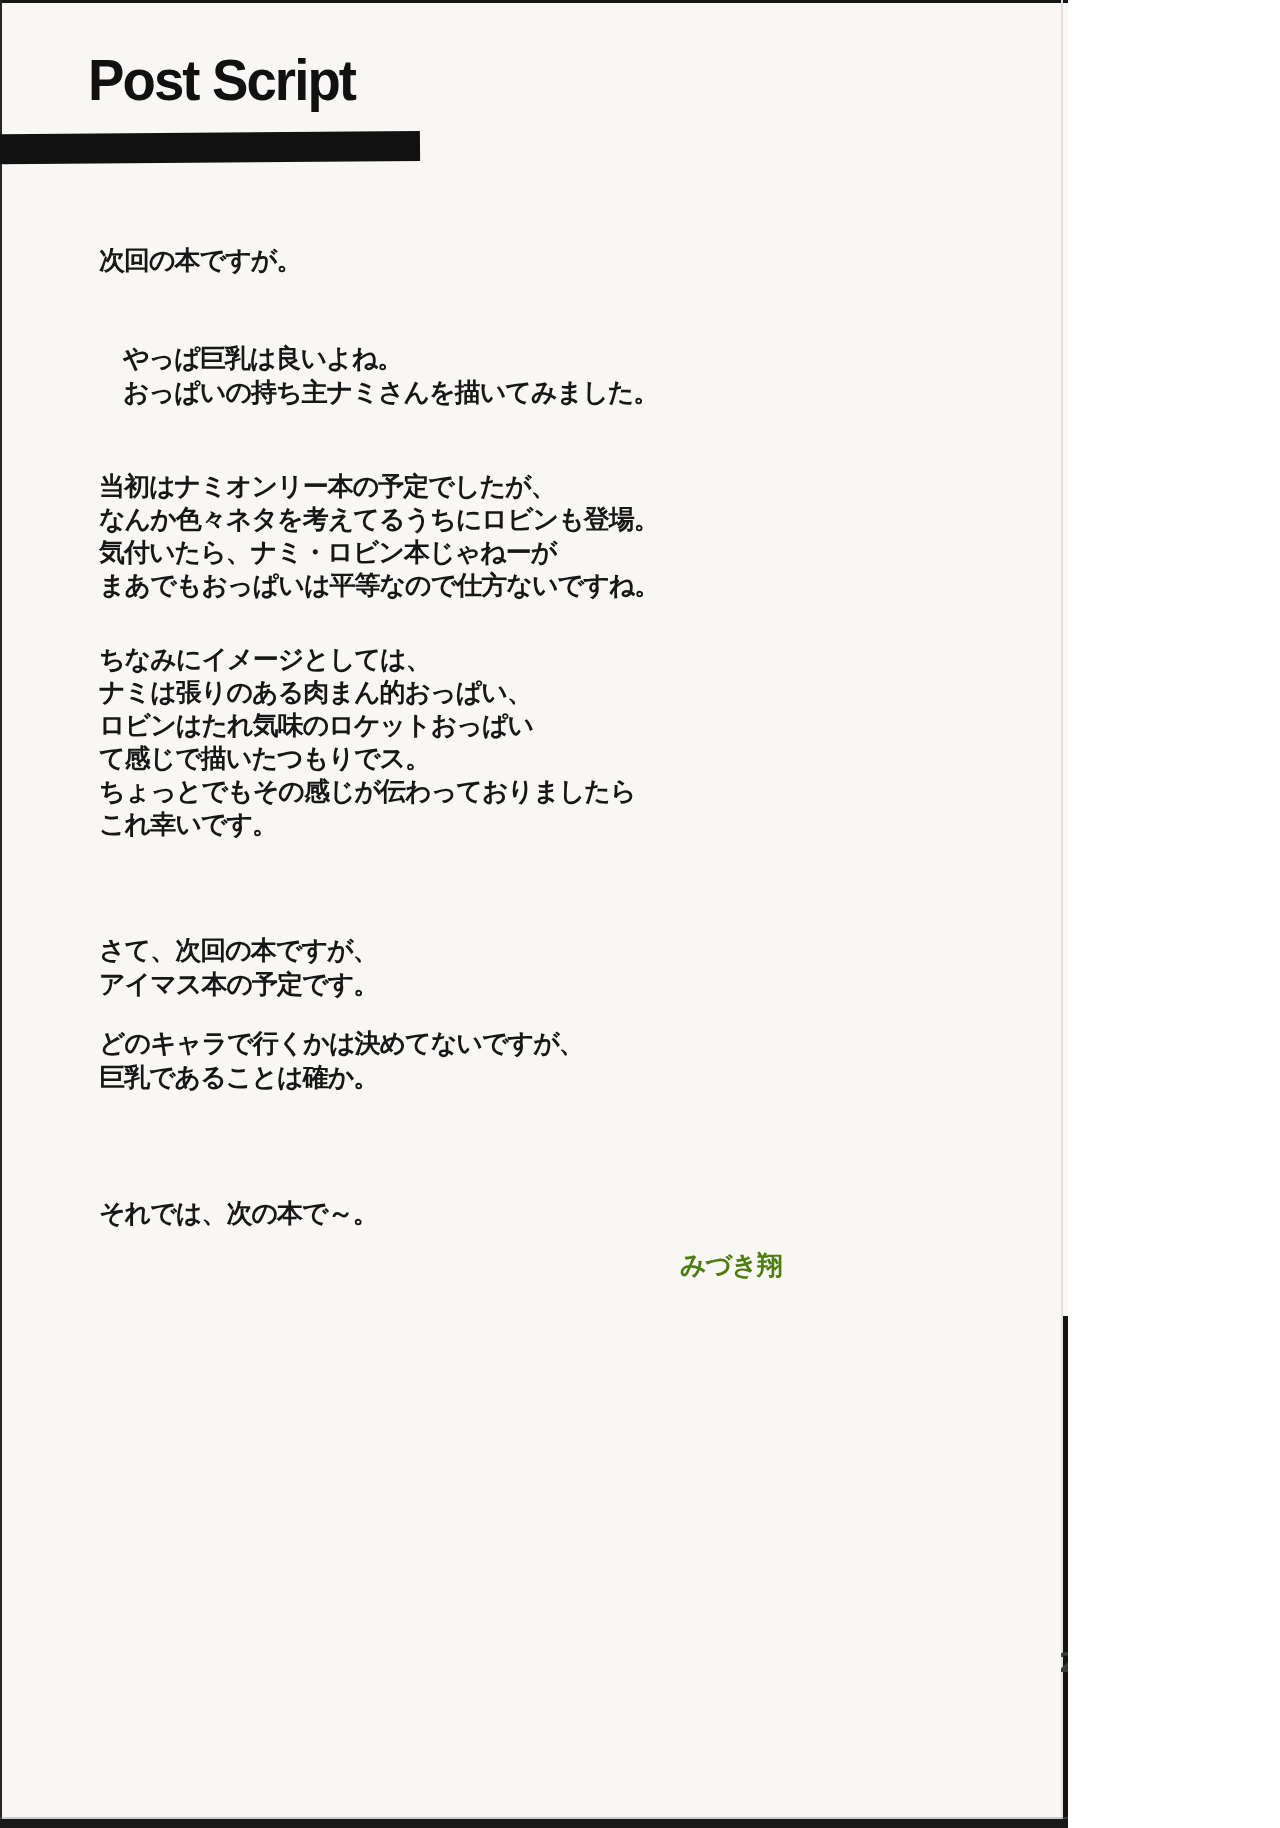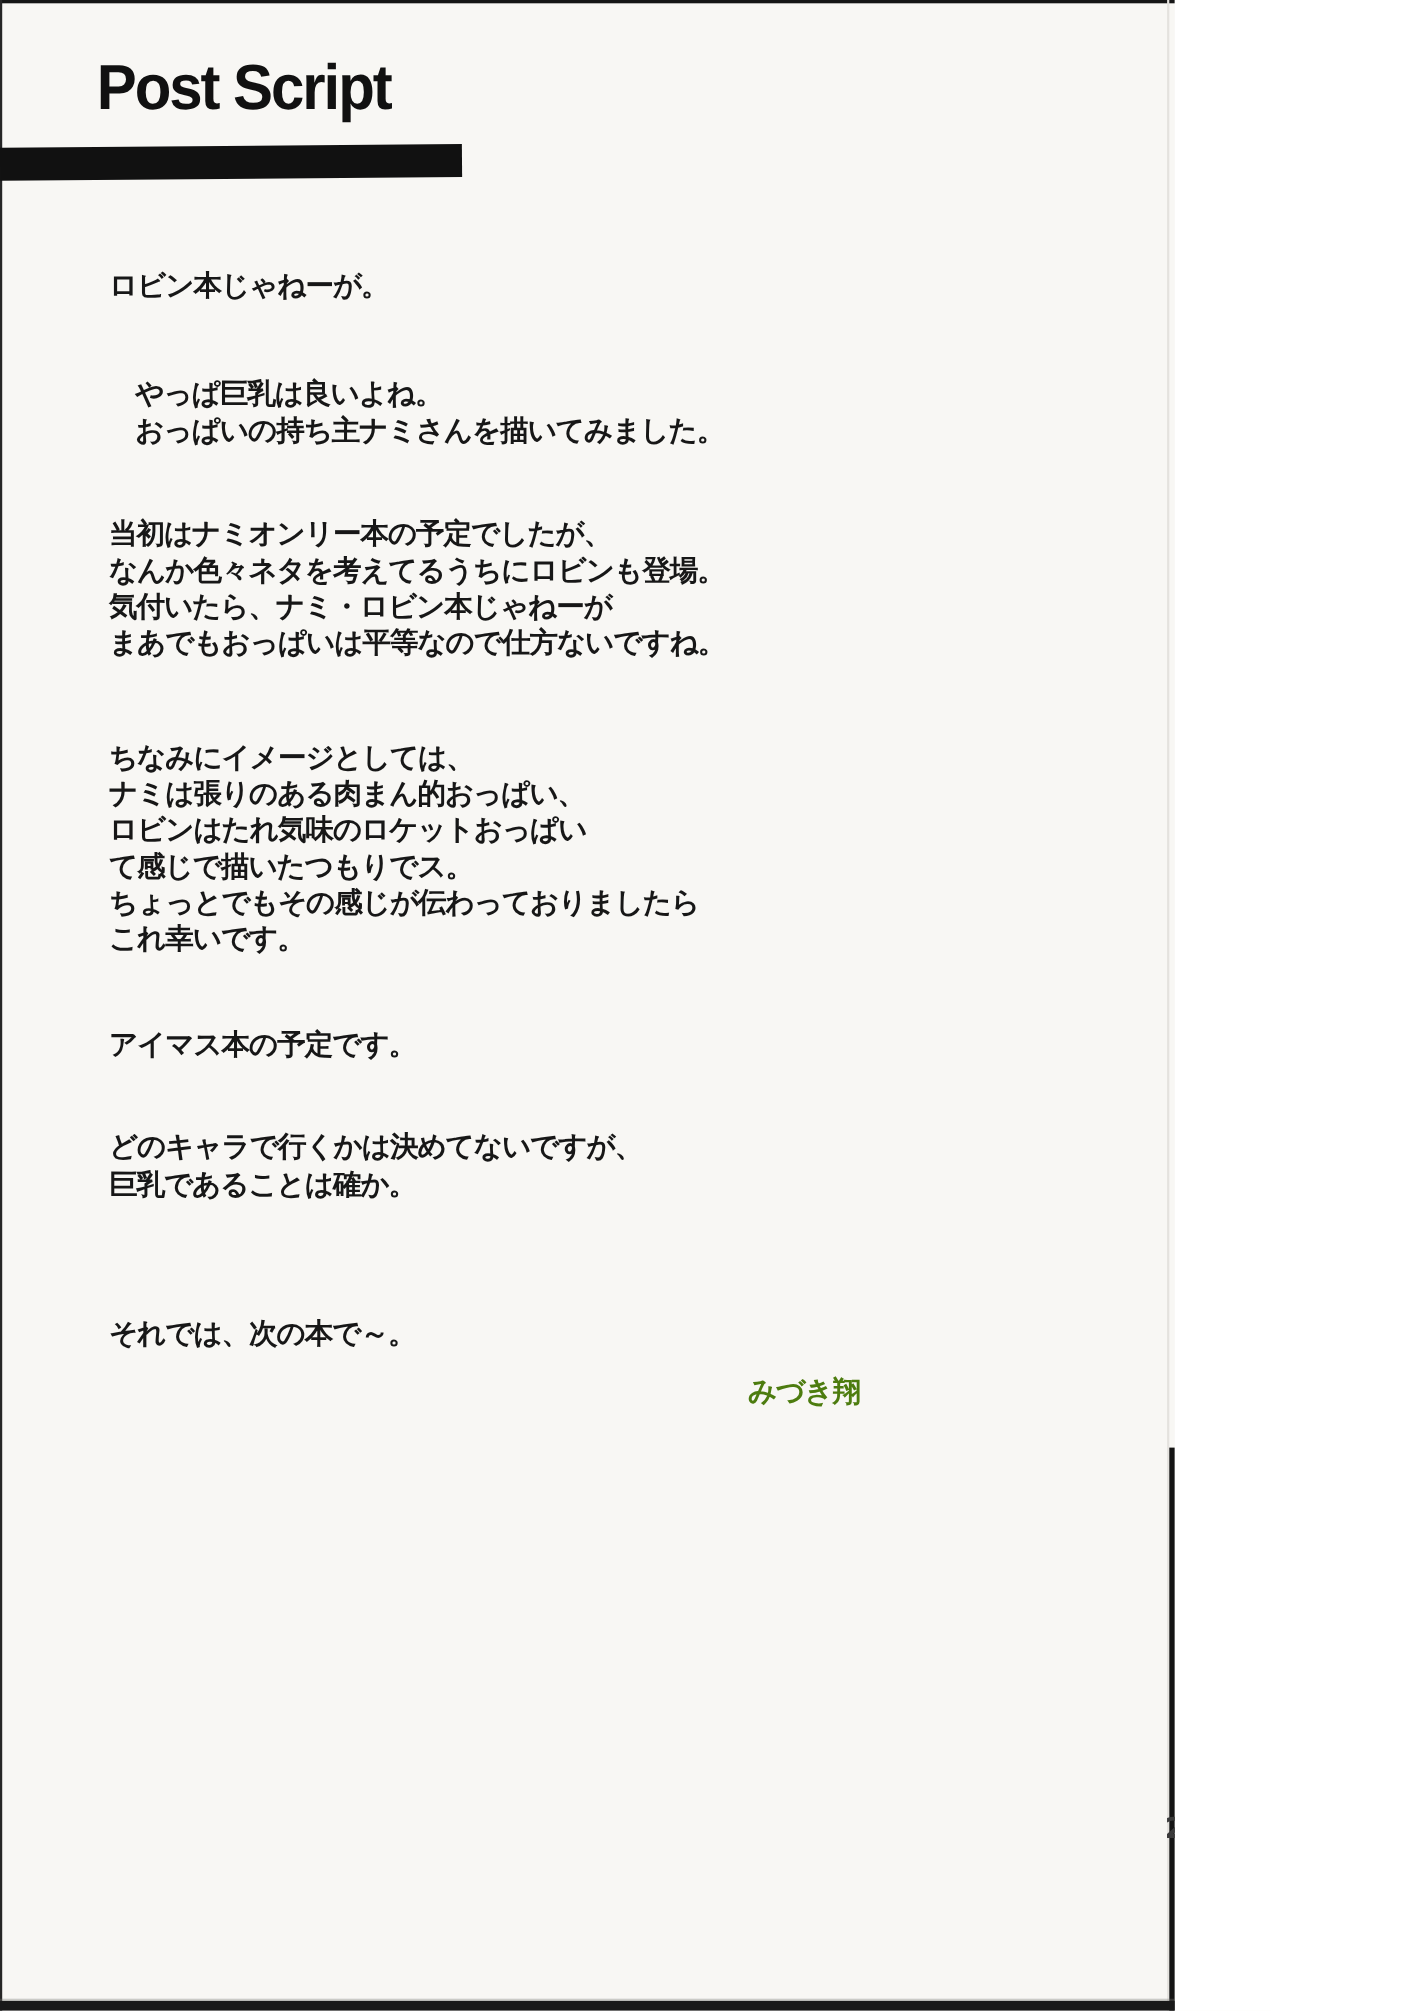--- a/index.html
+++ b/index.html
@@ -108,7 +108,7 @@
   <div class="title-bar"></div>
 
   <div class="para p1">
-    <div>ロビン本じゃねーが。</div>
+    <div>次回の本ですが。</div>
   </div>
 
   <div class="para p2">

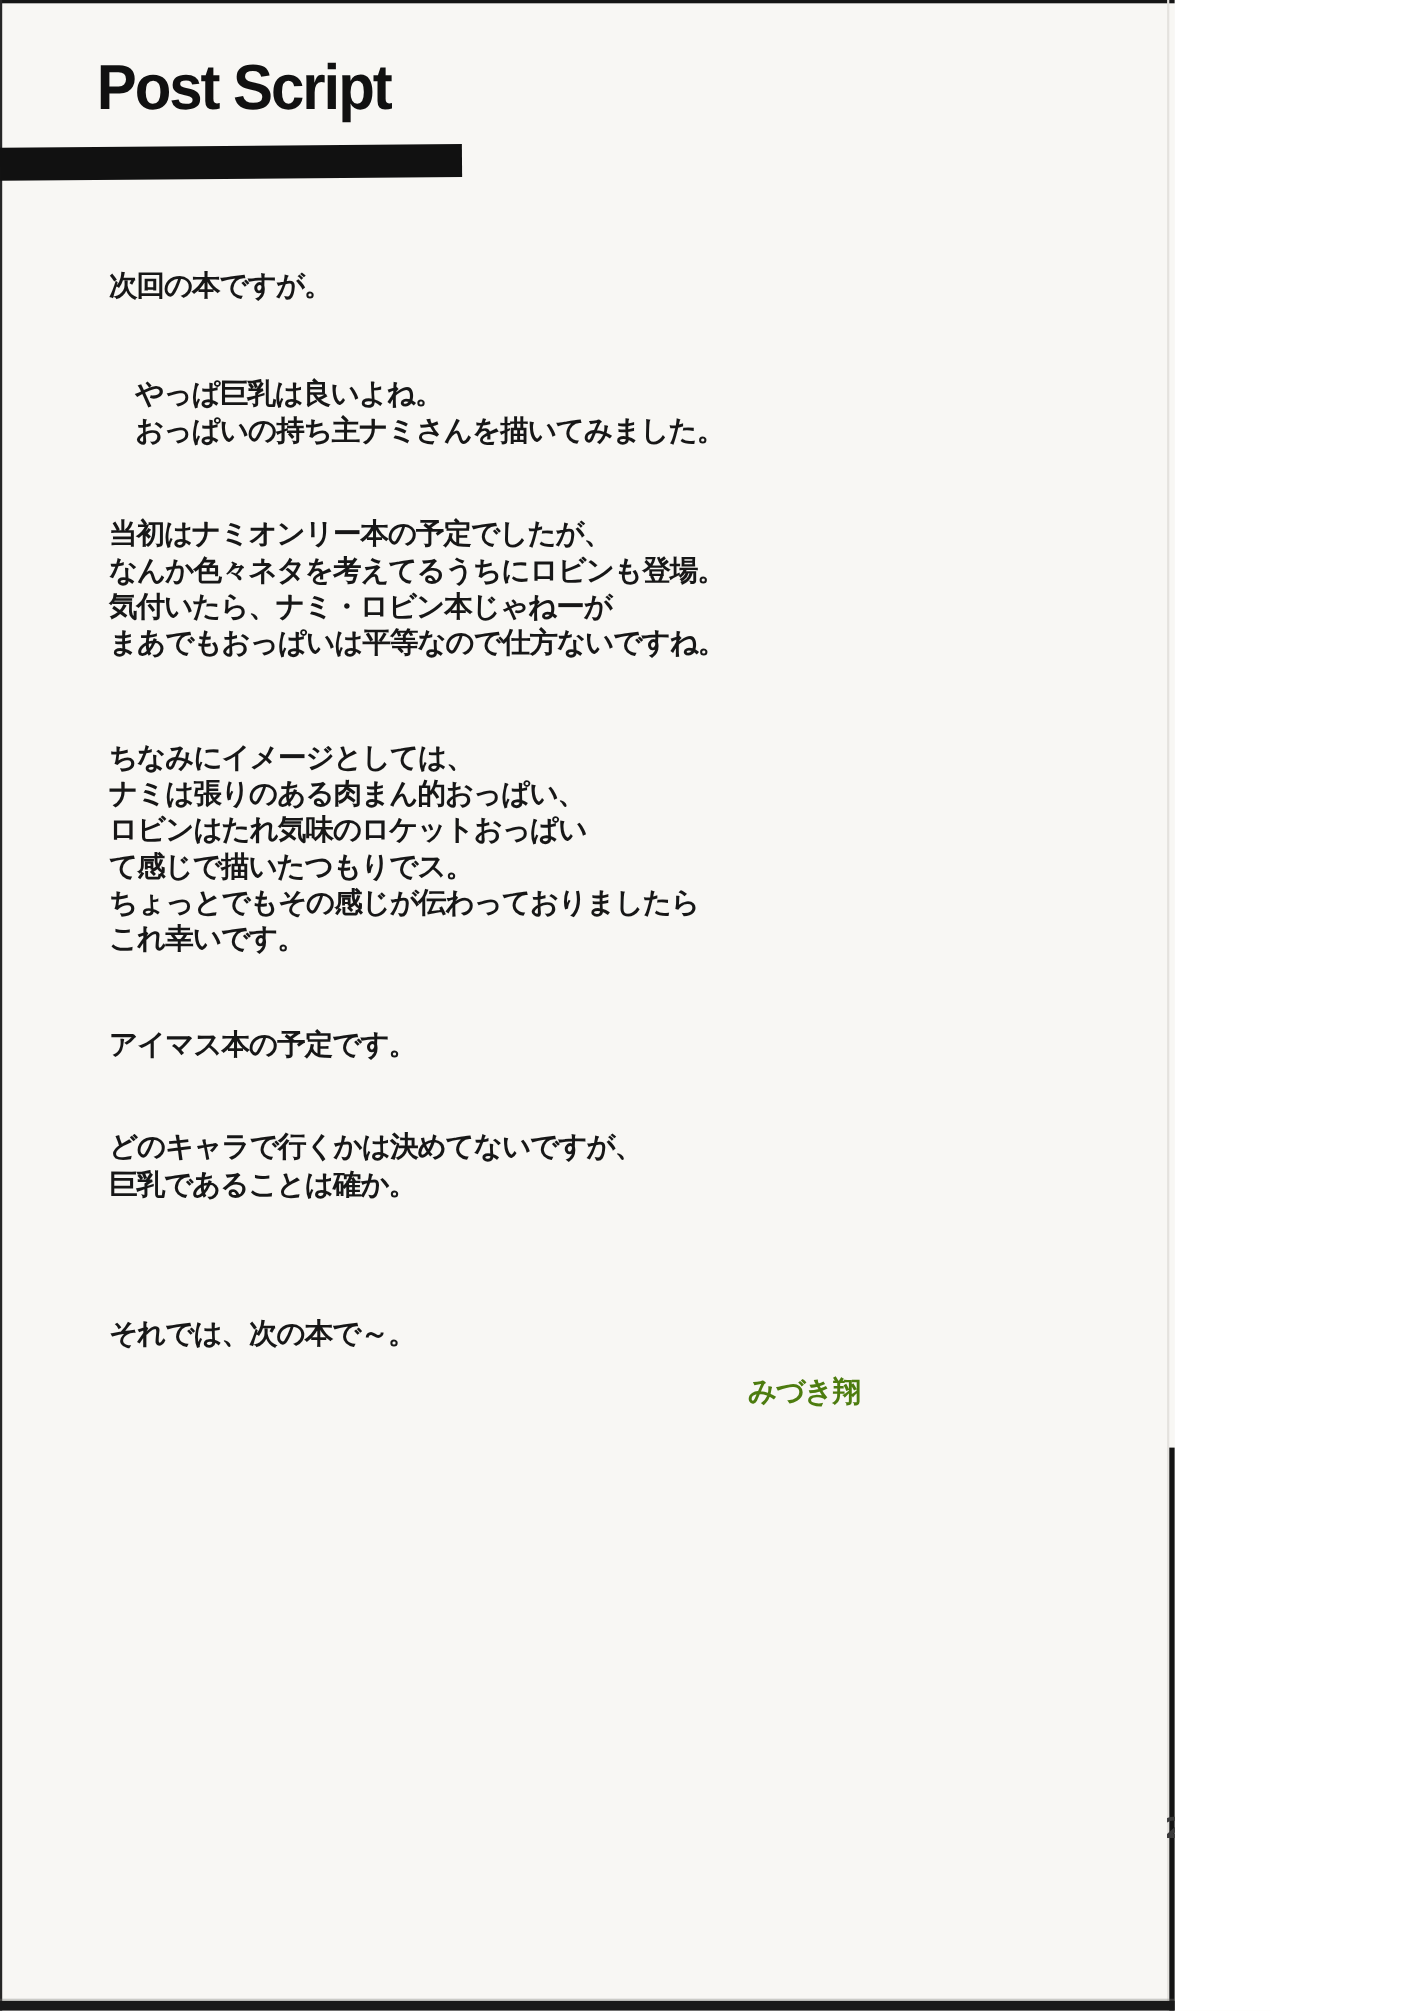--- a/index.html
+++ b/index.html
@@ -72,7 +72,7 @@
   .p1 { top: 243px; }
   .p2 { top: 341px; margin-left: 24px; }
   .p3 { top: 470px; line-height: 33px; }
-  .p4 { top: 673px; line-height: 33px; }
+  .p4 { top: 643px; line-height: 33px; }
   .p5 { top: 933px; }
   .p6 { top: 1026px; }
   .p7 { top: 1184px; margin-top: 12px; }

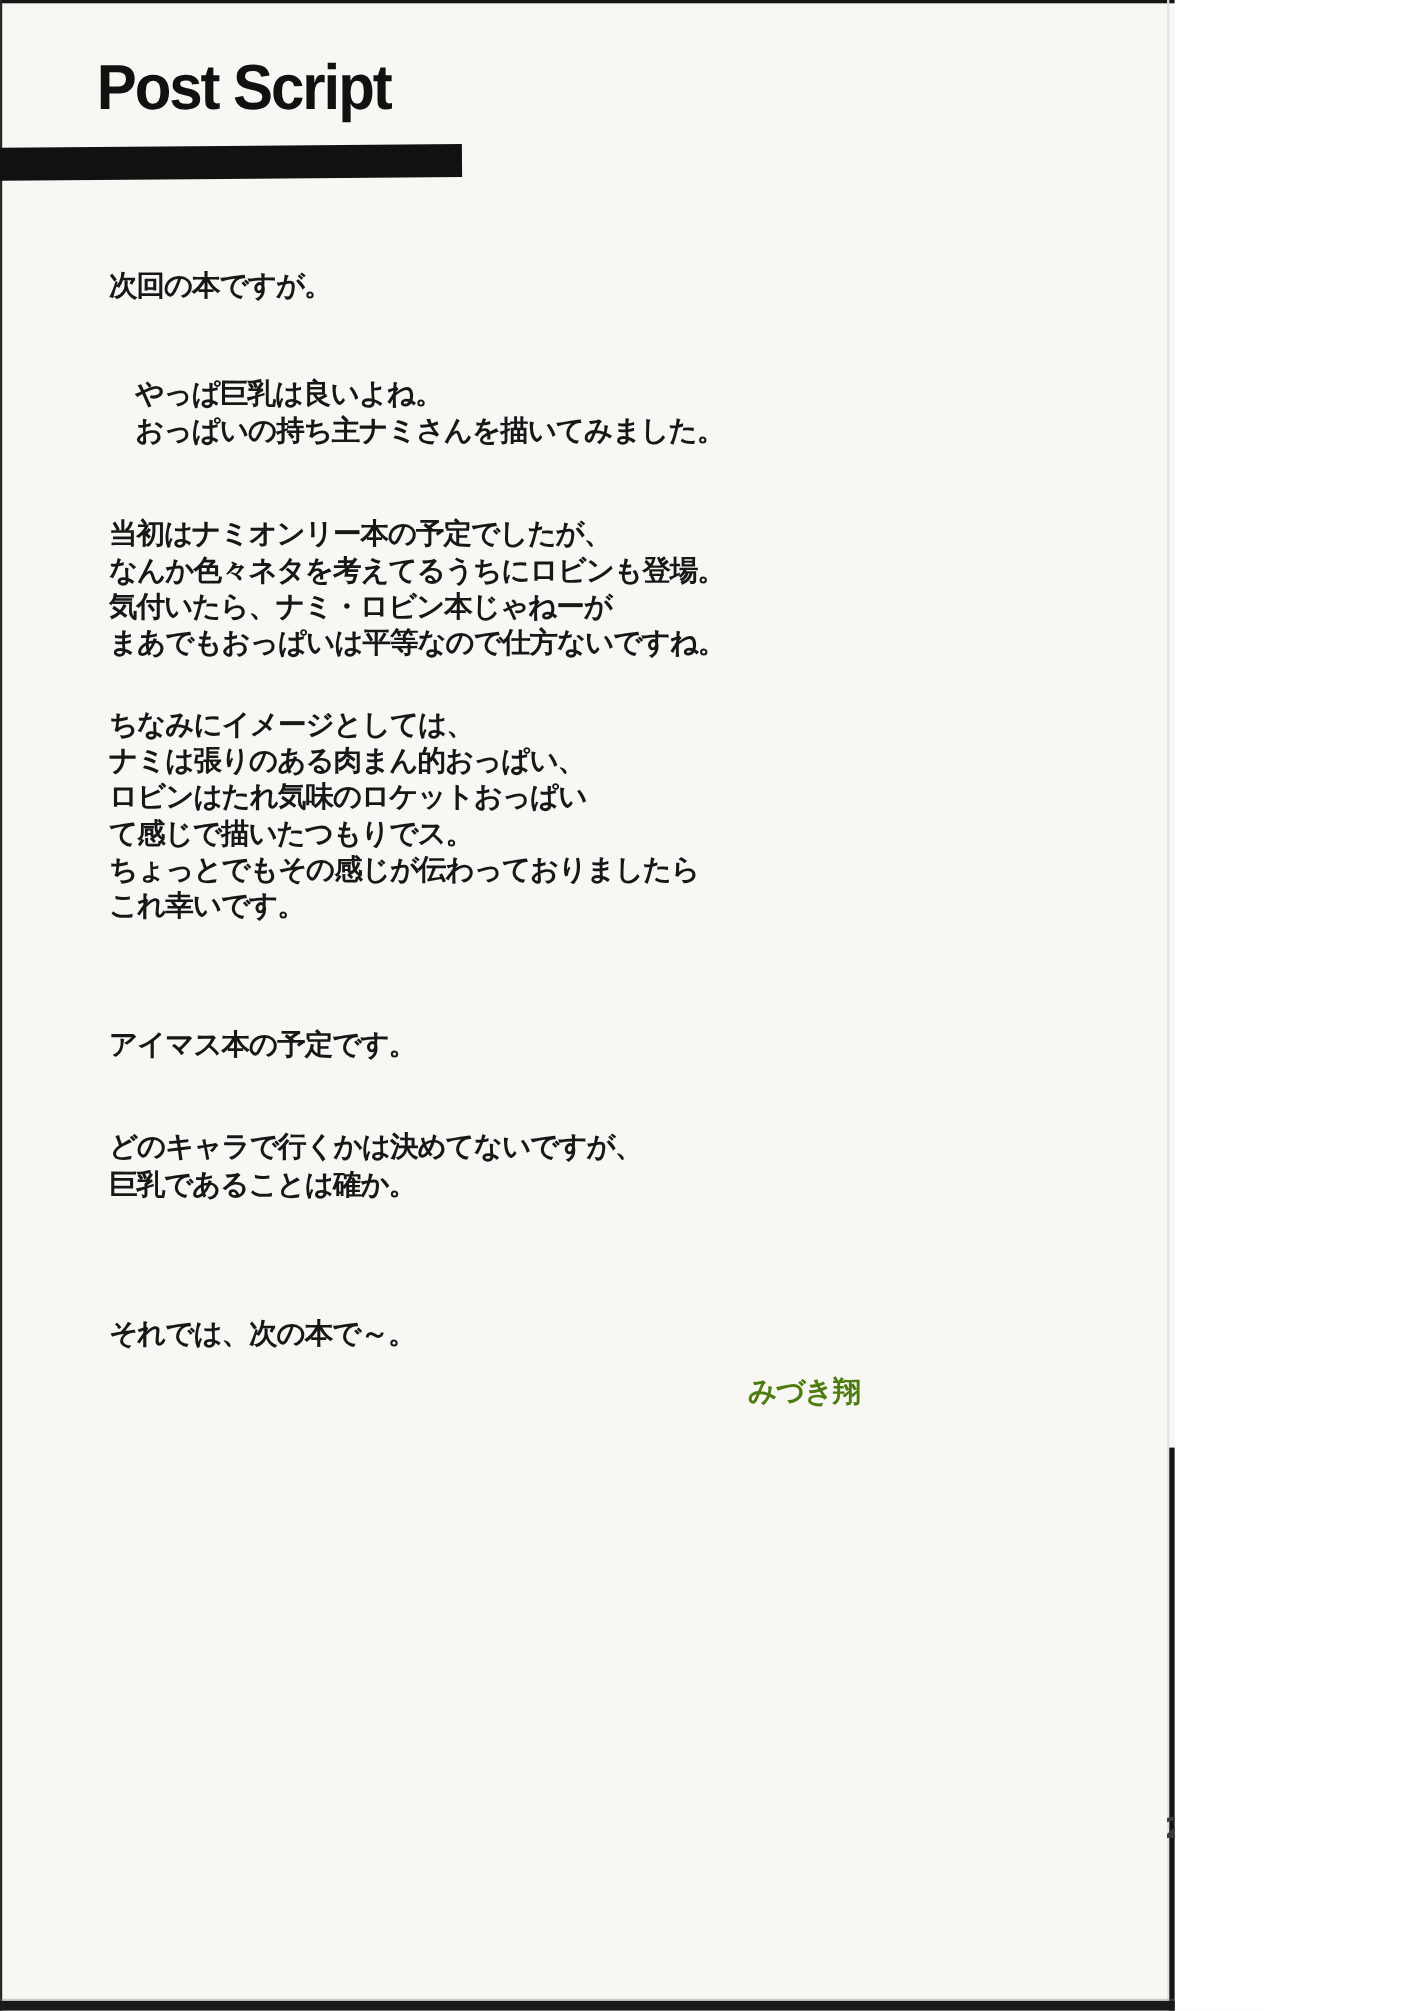--- a/index.html
+++ b/index.html
@@ -133,6 +133,7 @@
   </div>
 
   <div class="para p5">
+    <div>さて、次回の本ですが、</div>
     <div>アイマス本の予定です。</div>
   </div>
 

